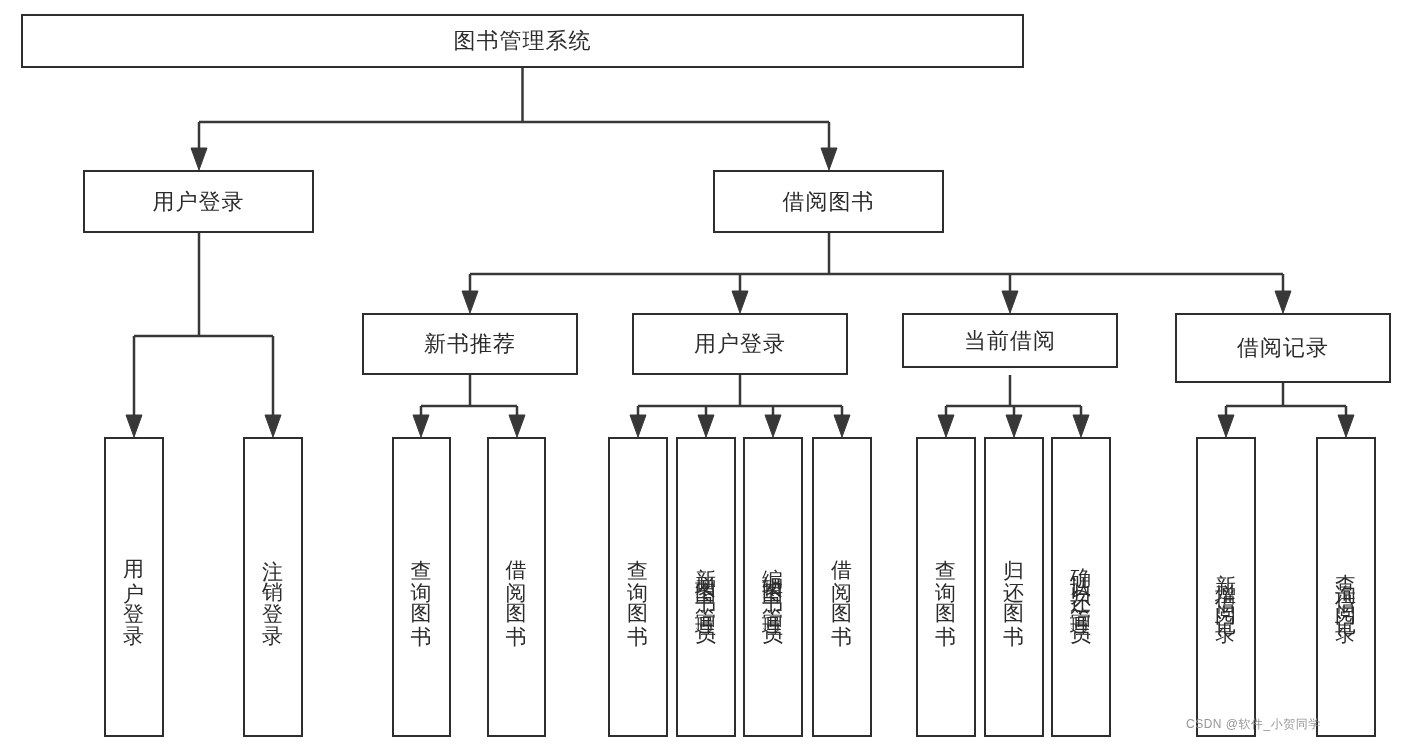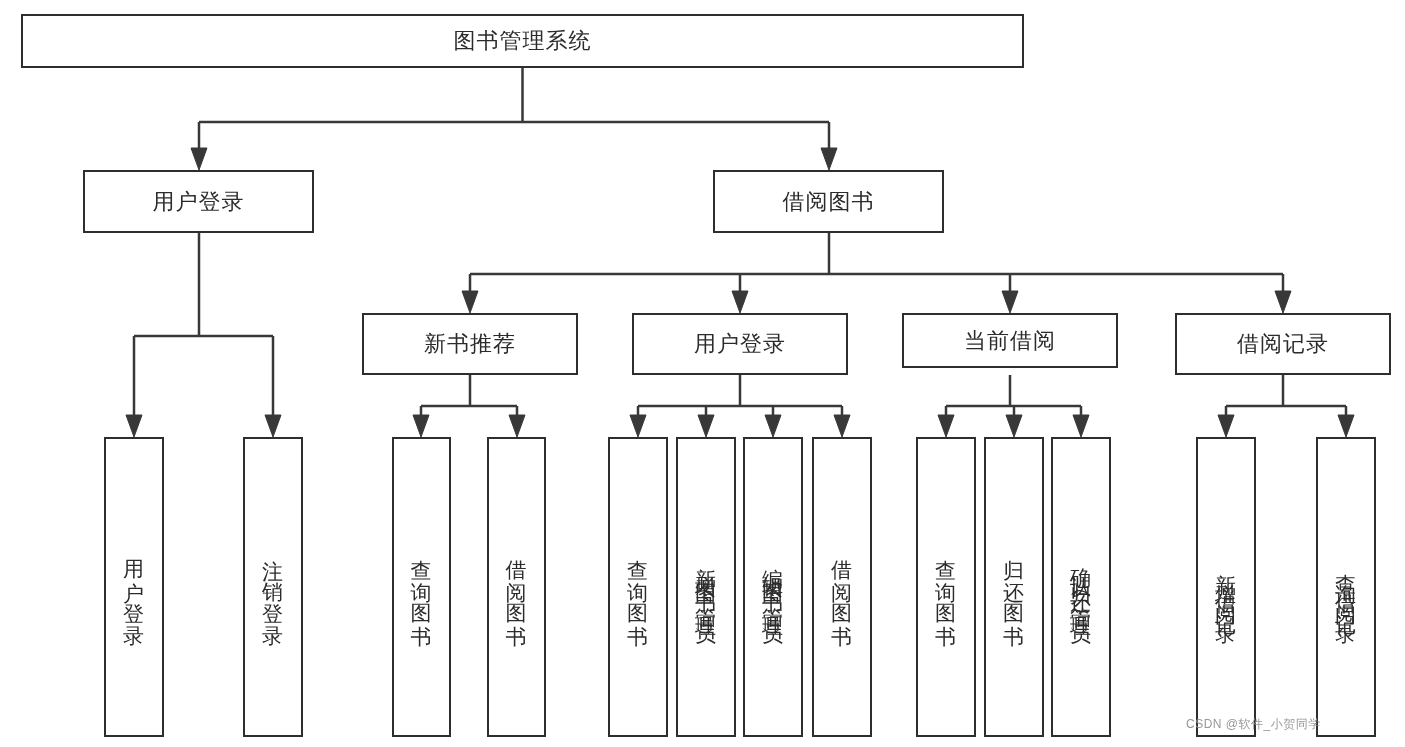--- a/index.html
+++ b/index.html
@@ -106,7 +106,7 @@
   <div class="node hbox" style="left:362px; top:313px; width:216px; height:62px;">新书推荐</div>
   <div class="node hbox" style="left:632px; top:313px; width:216px; height:62px;">用户登录</div>
   <div class="node hbox" style="left:902px; top:313px; width:216px; height:55px;">当前借阅</div>
-  <div class="node hbox" style="left:1175px; top:313px; width:216px; height:62px;">借阅记录</div>
+  <div class="node hbox" style="left:1175px; top:313px; width:216px; height:70px;">借阅记录</div>
 
   <div class="node leaf ls-wide" style="left:104px; top:437px; width:60px; height:300px;">用户登录</div>
   <div class="node leaf ls-wide" style="left:243px; top:437px; width:60px; height:300px;">注销登录</div>

